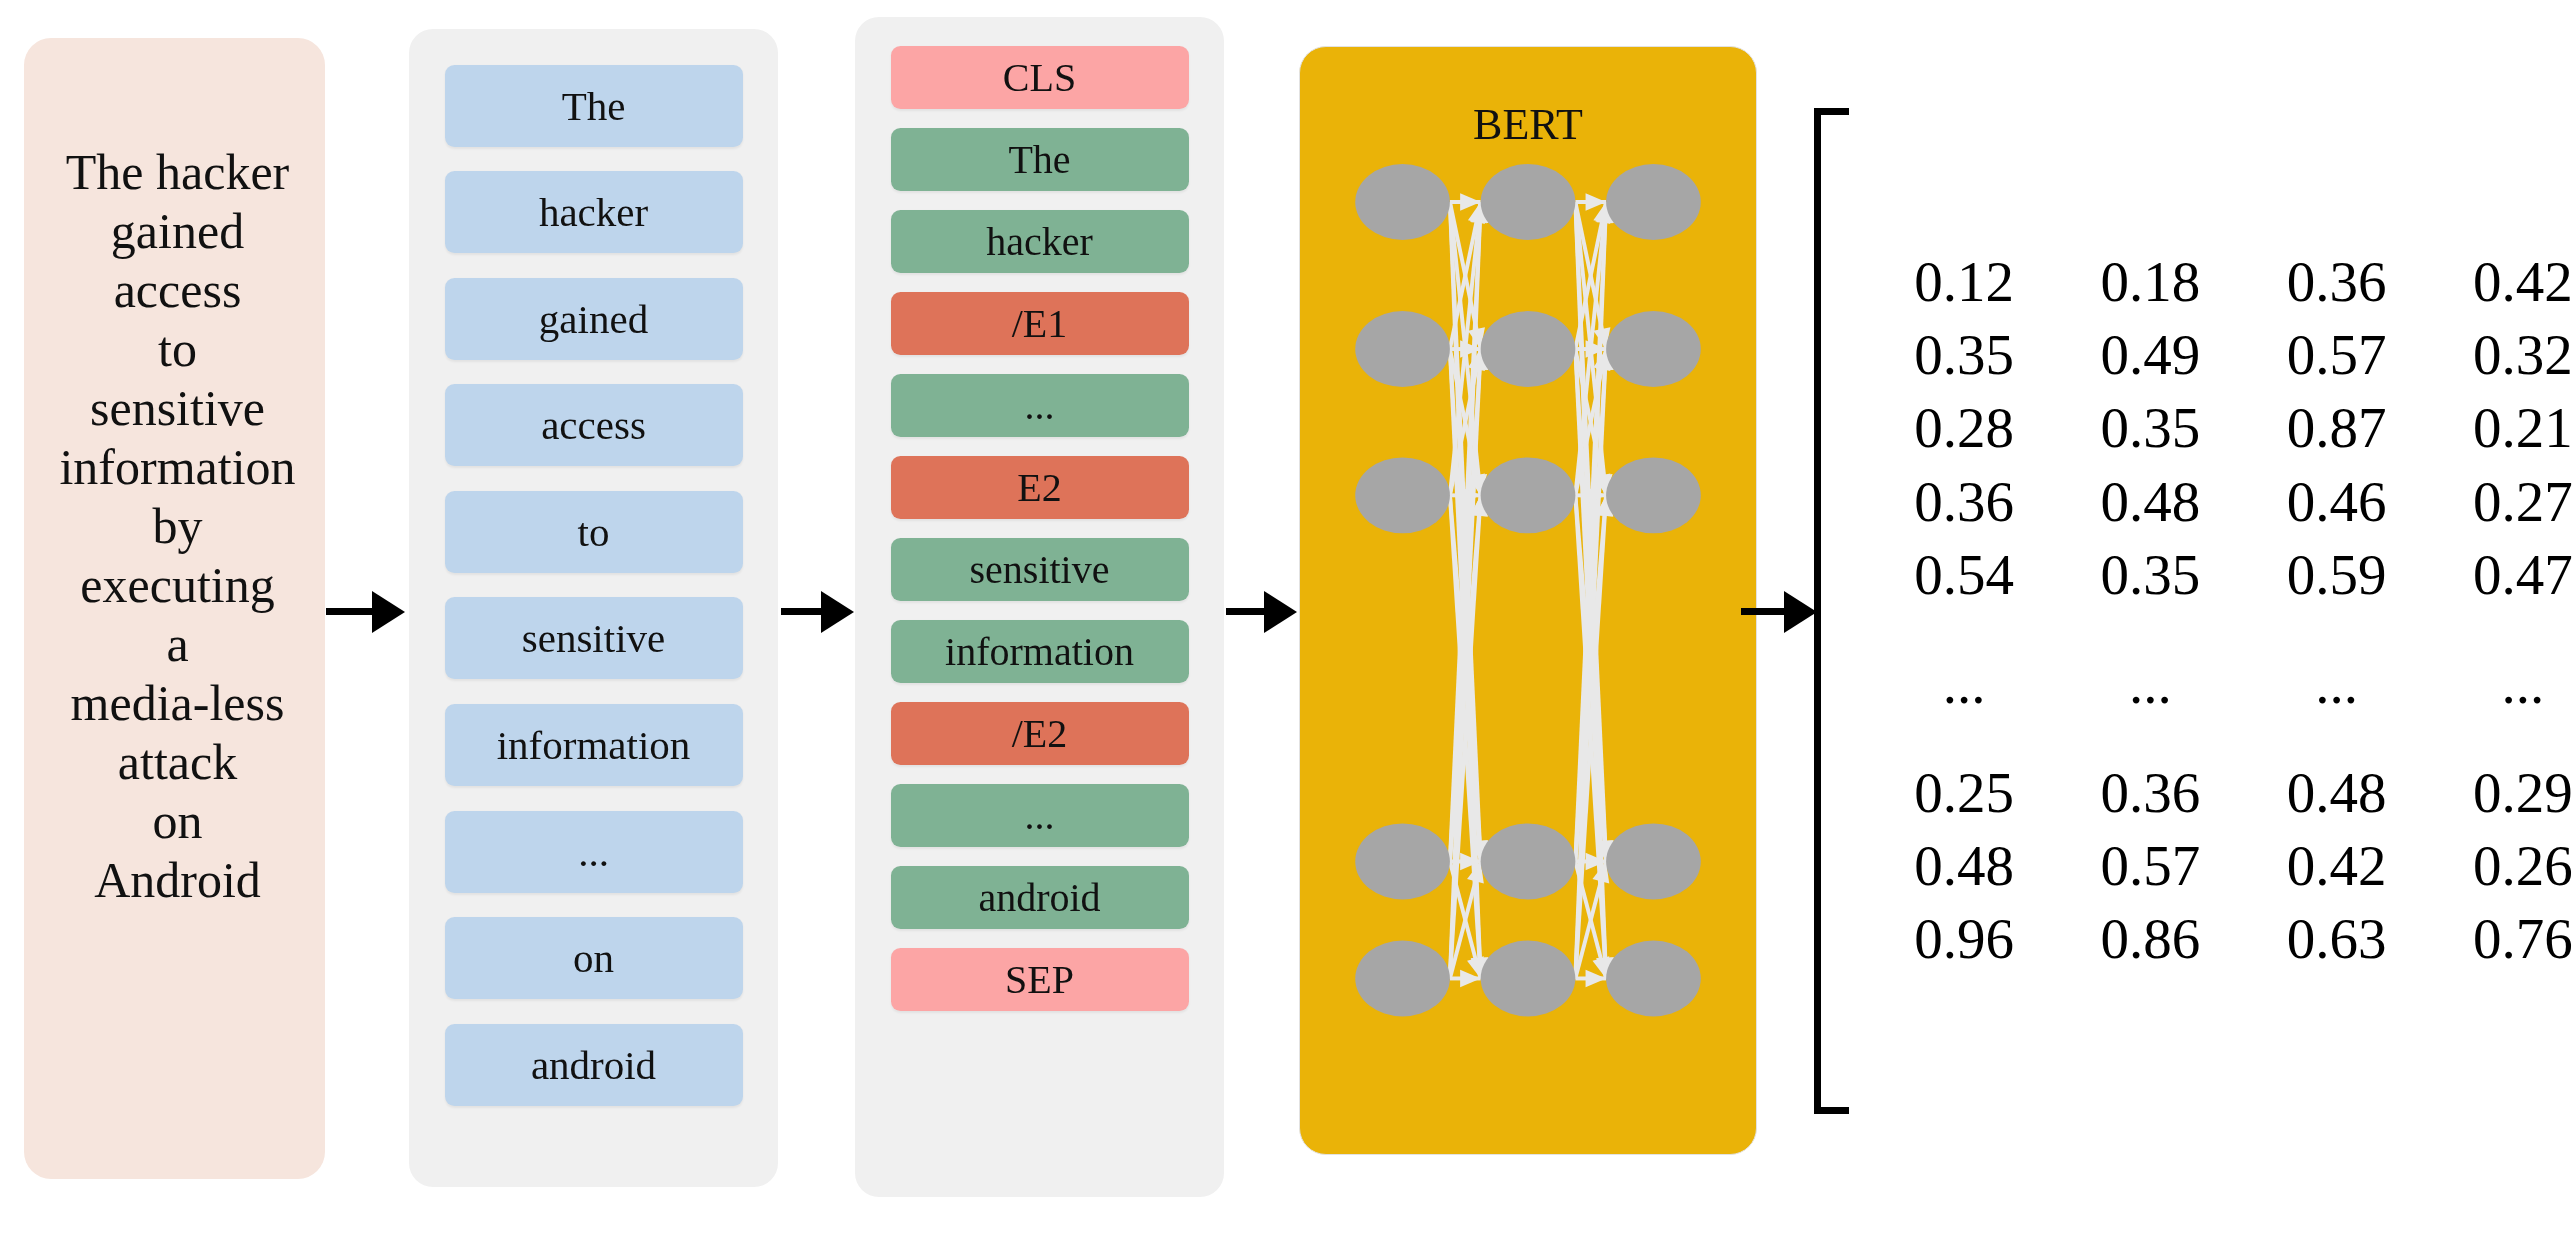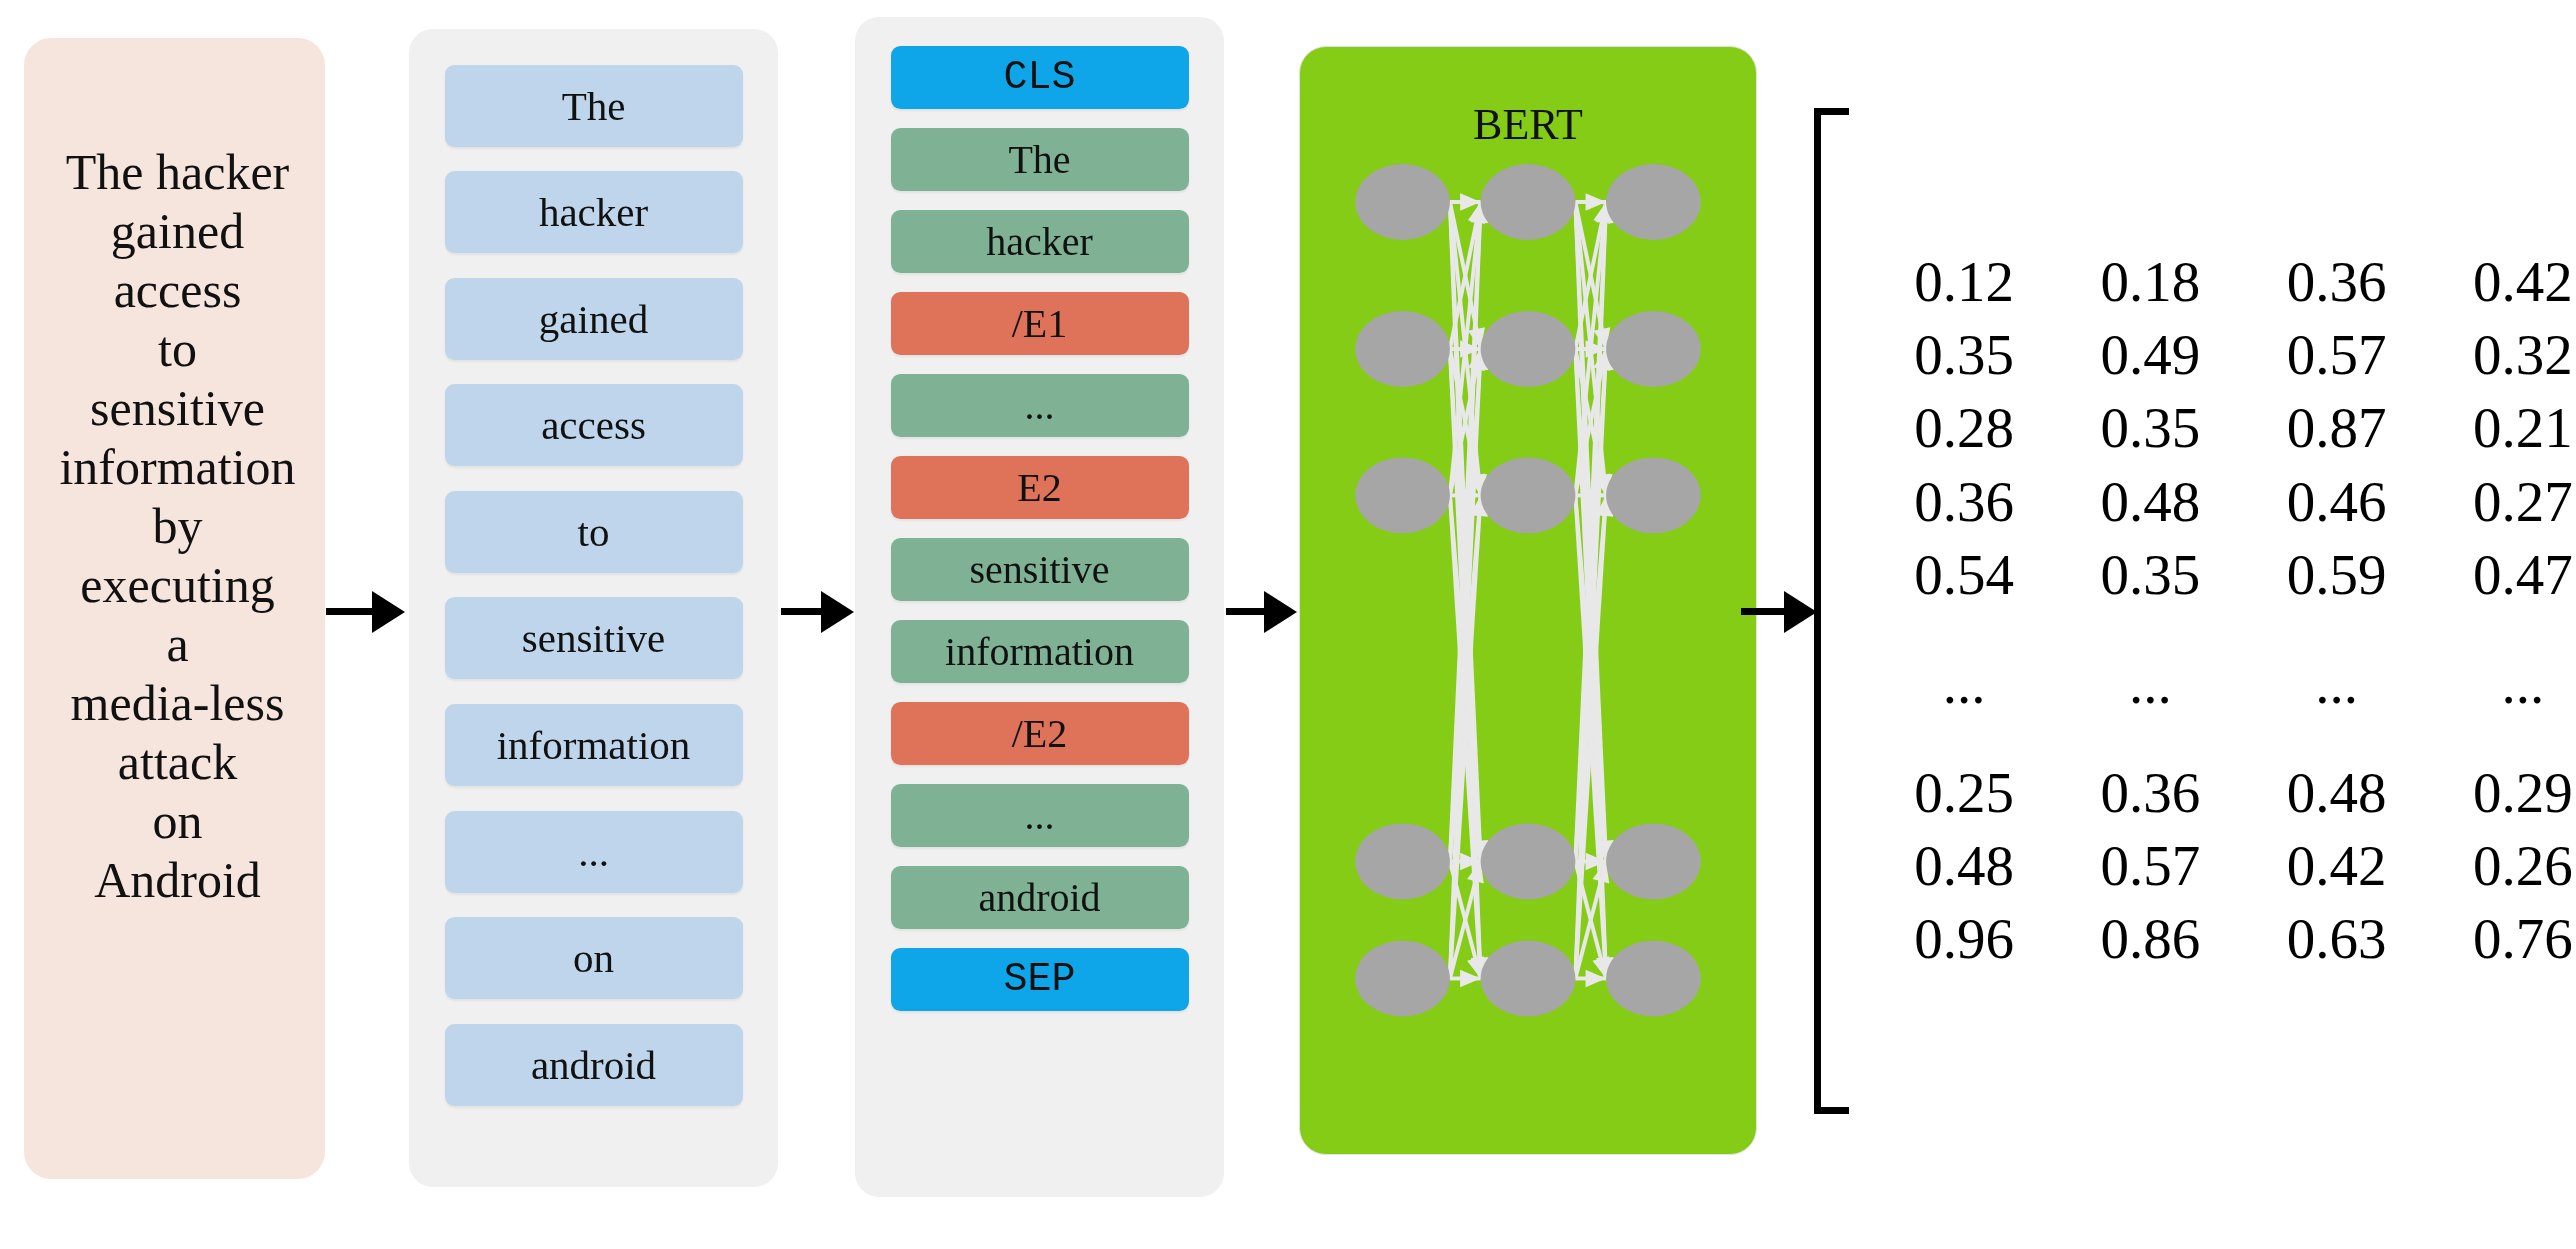--- a/index.html
+++ b/index.html
@@ -97,7 +97,7 @@
     font-size: 40px;
   }
   #panel-tagged .chip:last-child { margin-bottom: 16px; }
-  .chip.special { background: #0ea5e9; font-family: Liberation Mono, monospace; }
+  .chip.special { background: #fca5a5; }
   .chip.entity  { background: #DE7359; }
   .chip.token   { background: #7FB294; }
 

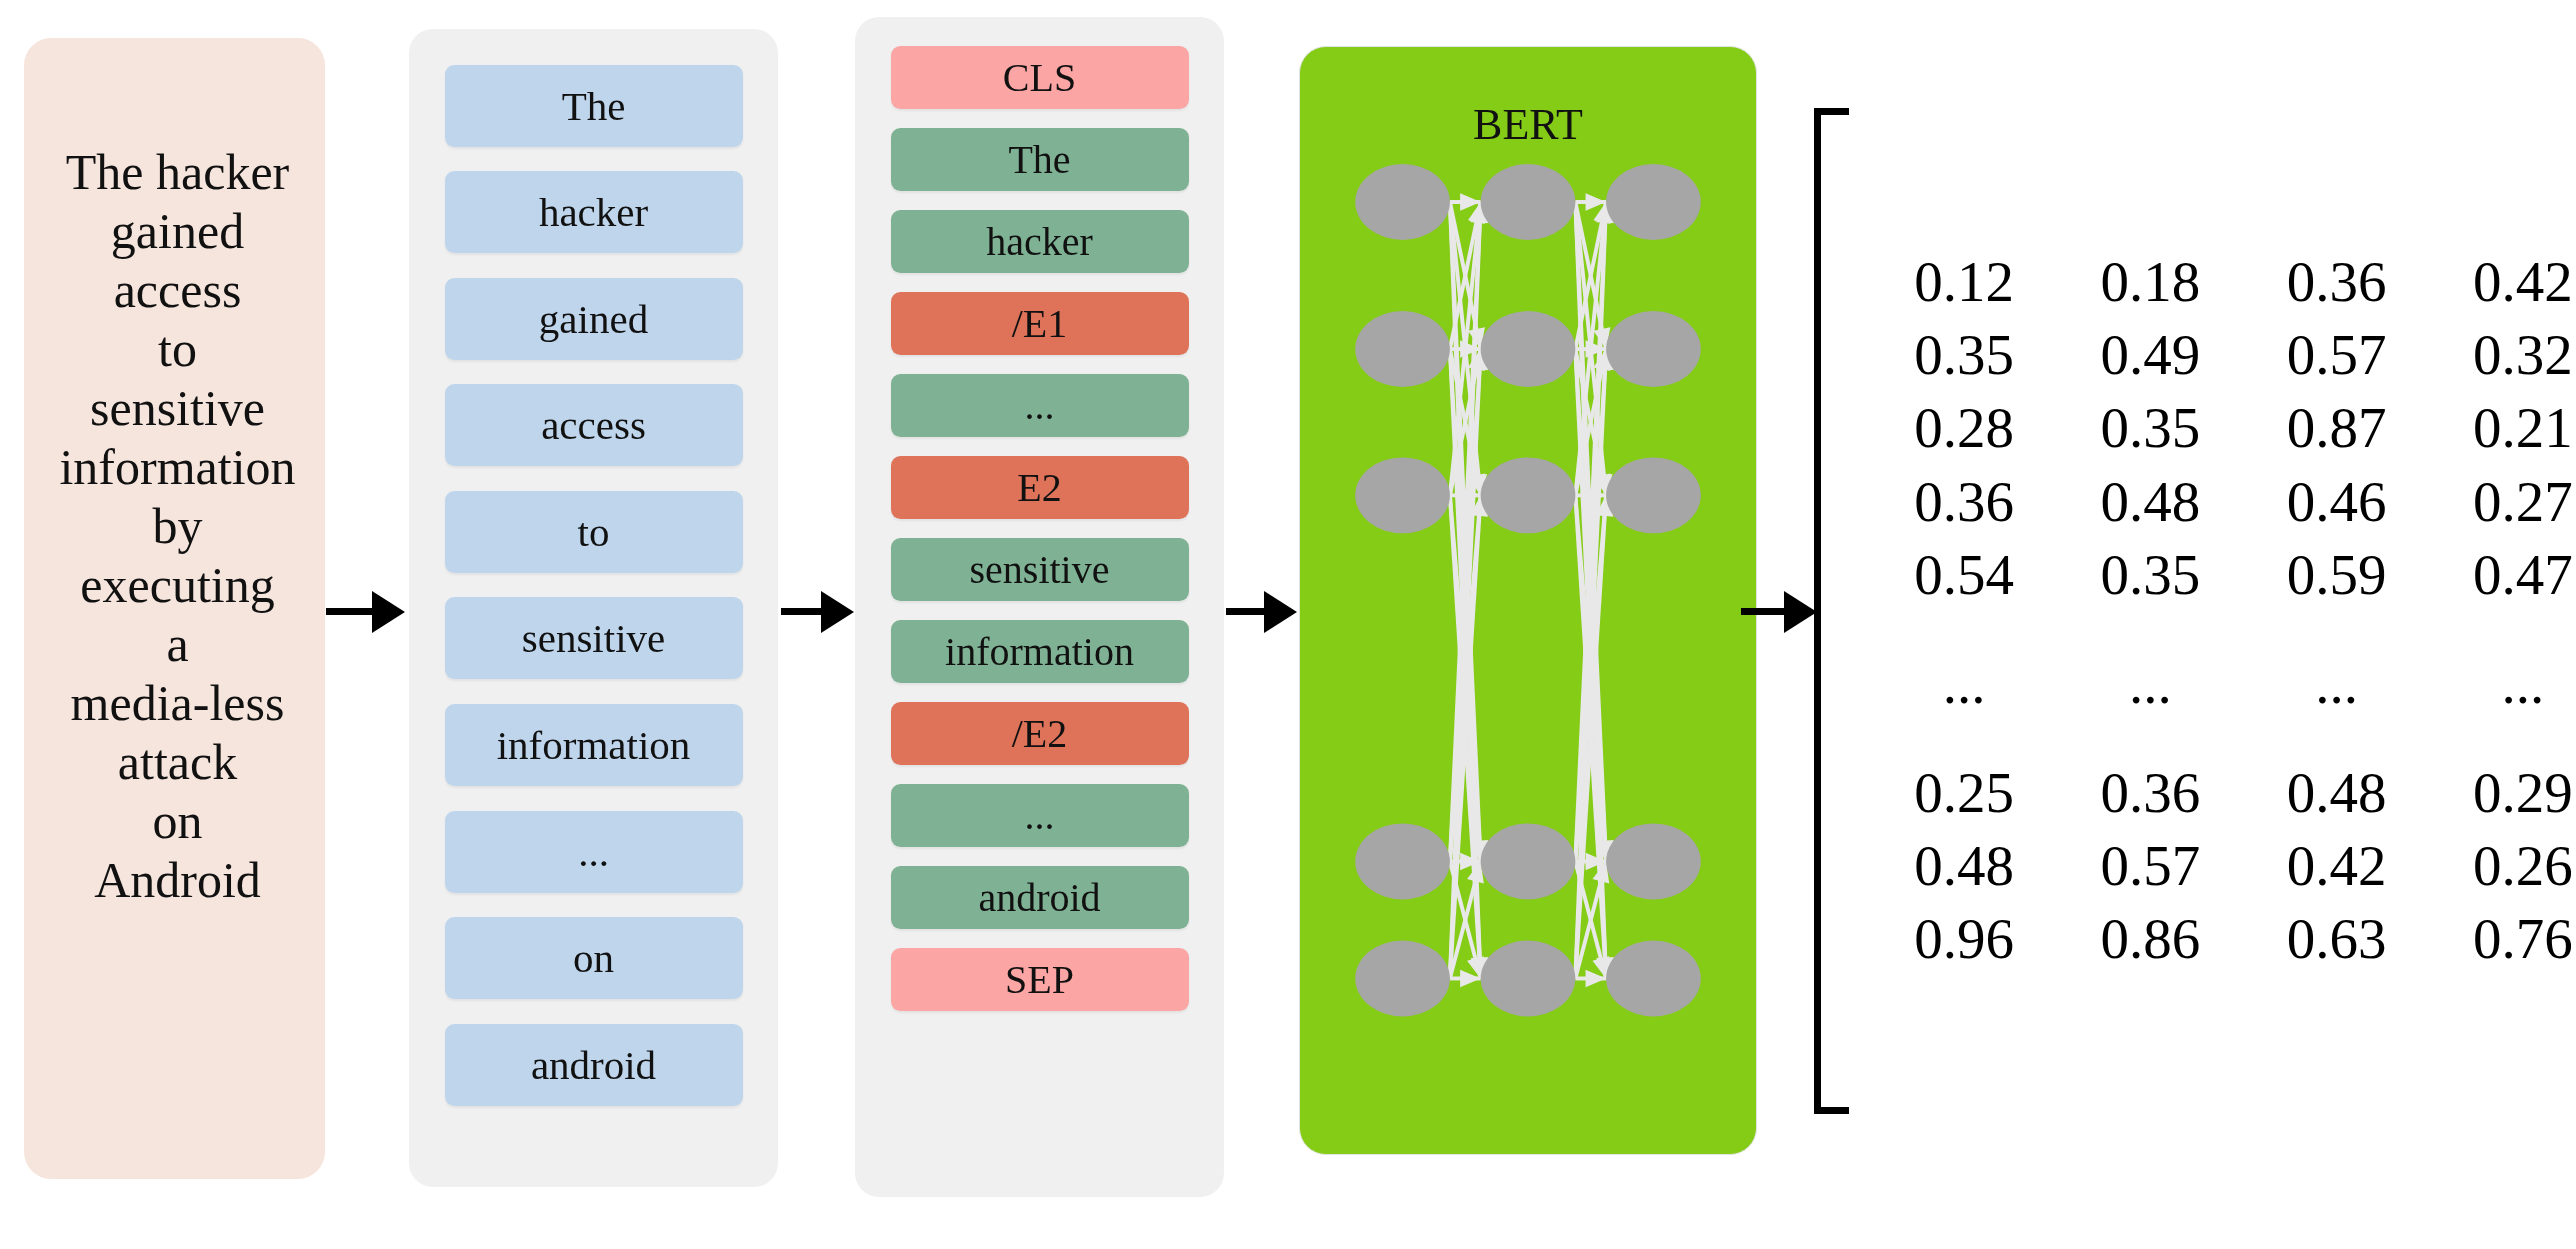--- a/index.html
+++ b/index.html
@@ -108,7 +108,7 @@
     top: 46px;
     width: 458px;
     height: 1109px;
-    background: #84cc16;
+    background: #eab308;
     border: 0.8px solid #E2E2E2;
     border-radius: 27px;
     box-sizing: border-box;

